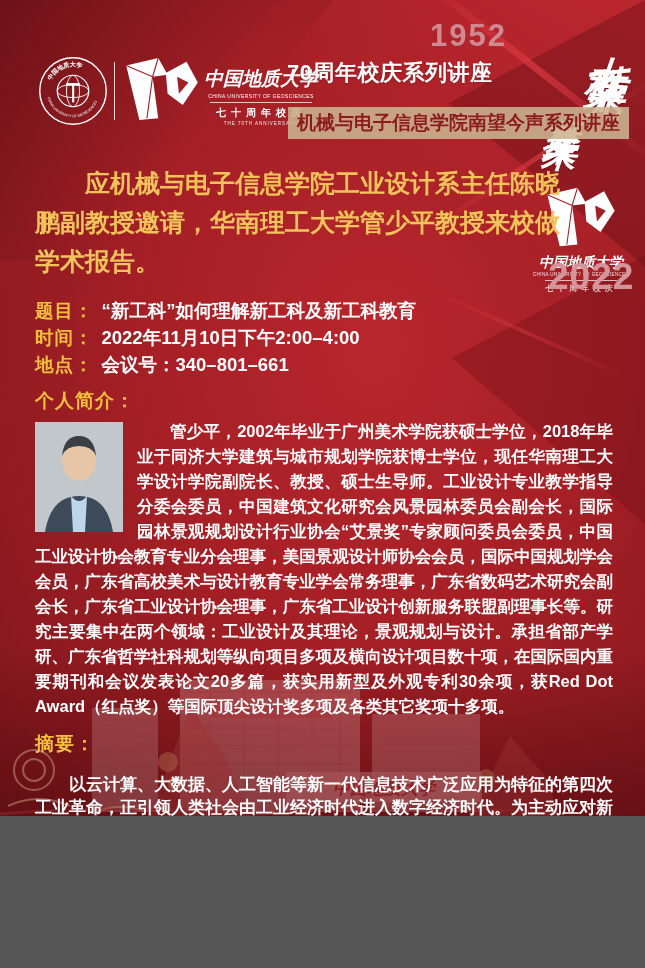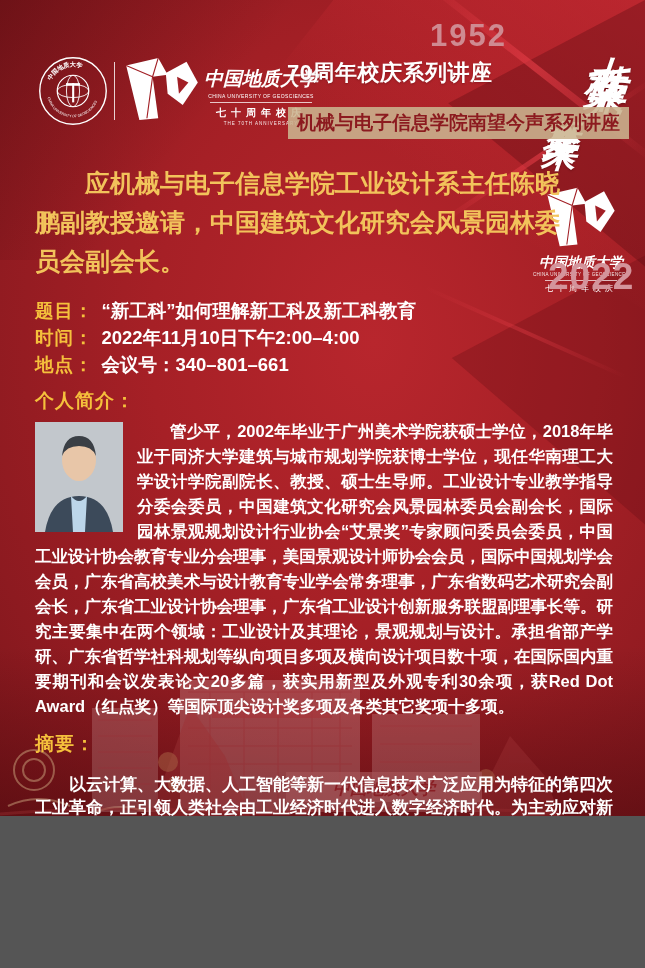--- a/index.html
+++ b/index.html
@@ -183,7 +183,7 @@
   </div>
 
   <div class="content">
-    <p class="invitation">应机械与电子信息学院工业设计系主任陈晓鹏副教授邀请，中国建筑文化研究会风景园林委员会副会长。</p>
+    <p class="invitation">应机械与电子信息学院工业设计系主任陈晓鹏副教授邀请，华南理工大学管少平教授来校做学术报告。</p>
 
     <div class="details">
       <div class="detail-row">

